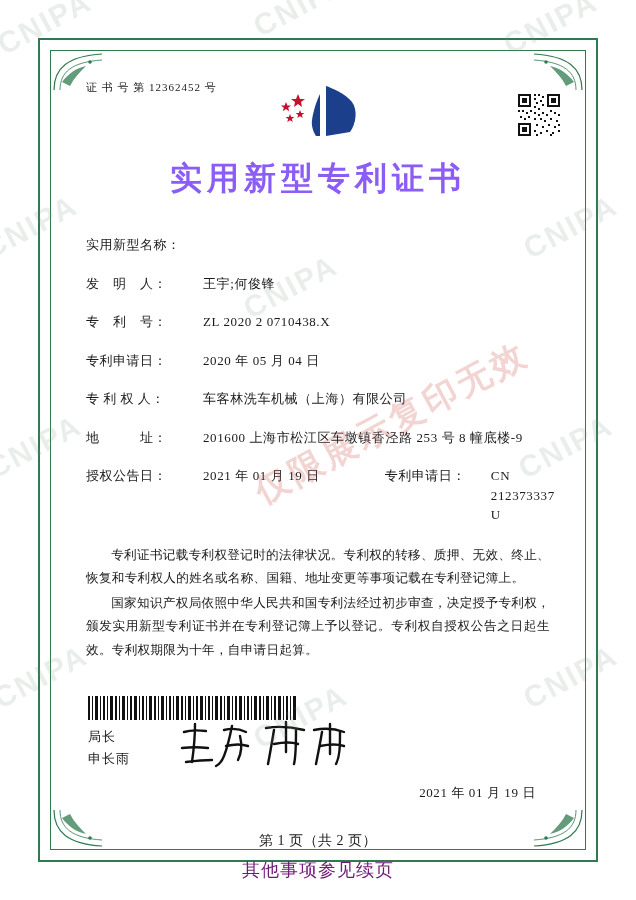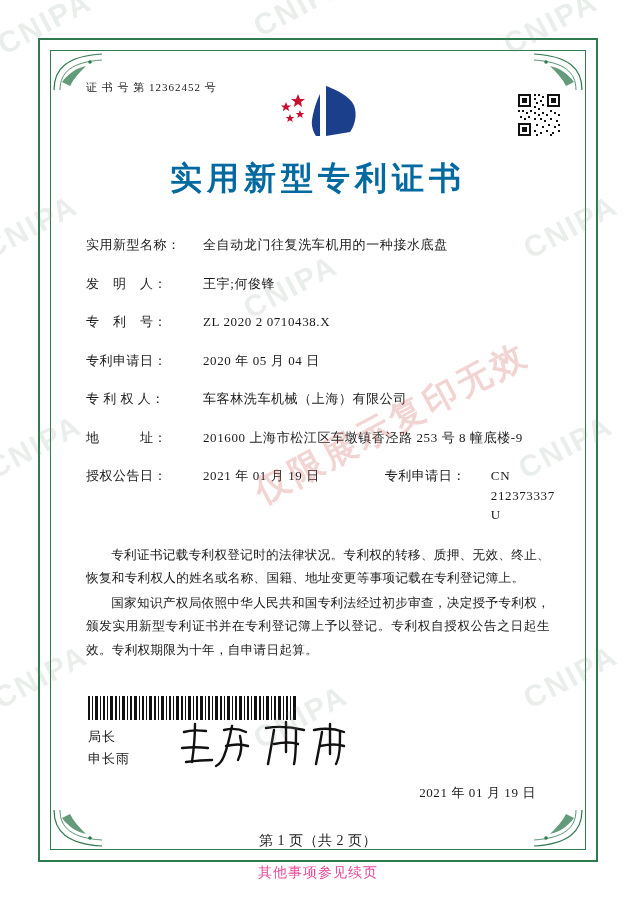--- a/index.html
+++ b/index.html
@@ -125,7 +125,7 @@
     font-weight: bold;
     letter-spacing: 5px;
     margin-top: 62px;
-    color: #0369a1;
+    color: #8b5cf6;
     font-family: "Liberation Serif", "DejaVu Serif", serif;
   }
 

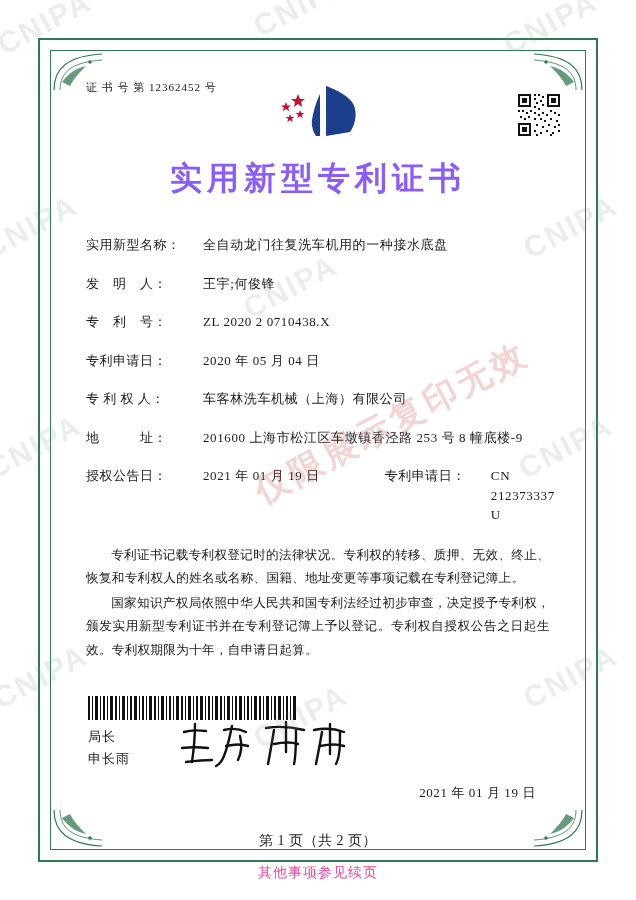--- a/index.html
+++ b/index.html
@@ -358,7 +358,6 @@
     <div class="fields">
       <div class="field-row">
         <div class="field-label">实用新型名称：</div>
-        <div class="field-value">全自动龙门往复洗车机用的一种接水底盘</div>
       </div>
       <div class="field-row">
         <div class="field-label">发　明　人：</div>

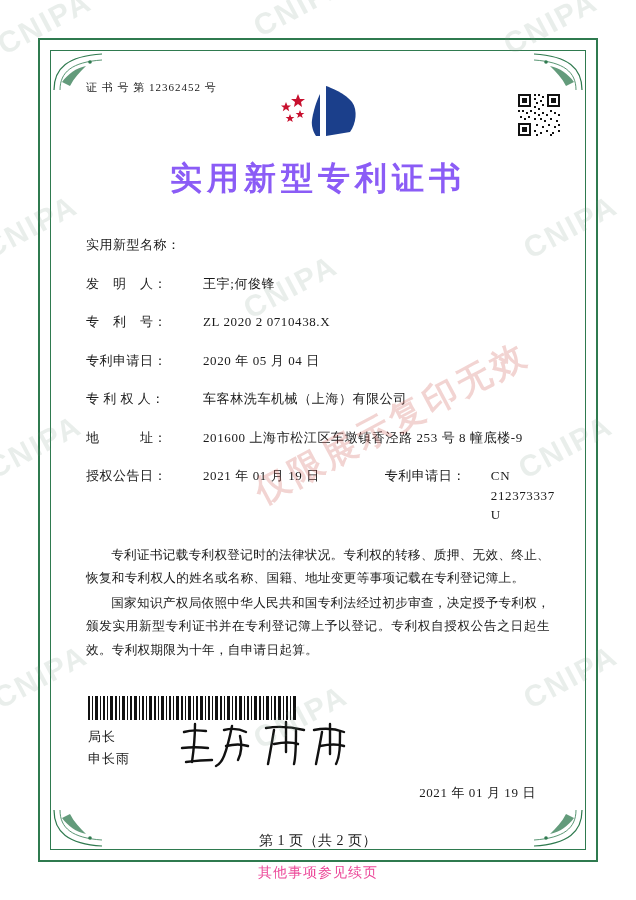--- a/index.html
+++ b/index.html
@@ -214,8 +214,8 @@
     left: 0; right: 0;
     bottom: 18px;
     text-align: center;
-    font-size: 14px;
-    color: #ec4899;
+    font-size: 18px;
+    color: #701a75;
     letter-spacing: 1px;
     z-index: 6;
     margin-top: 32px;

